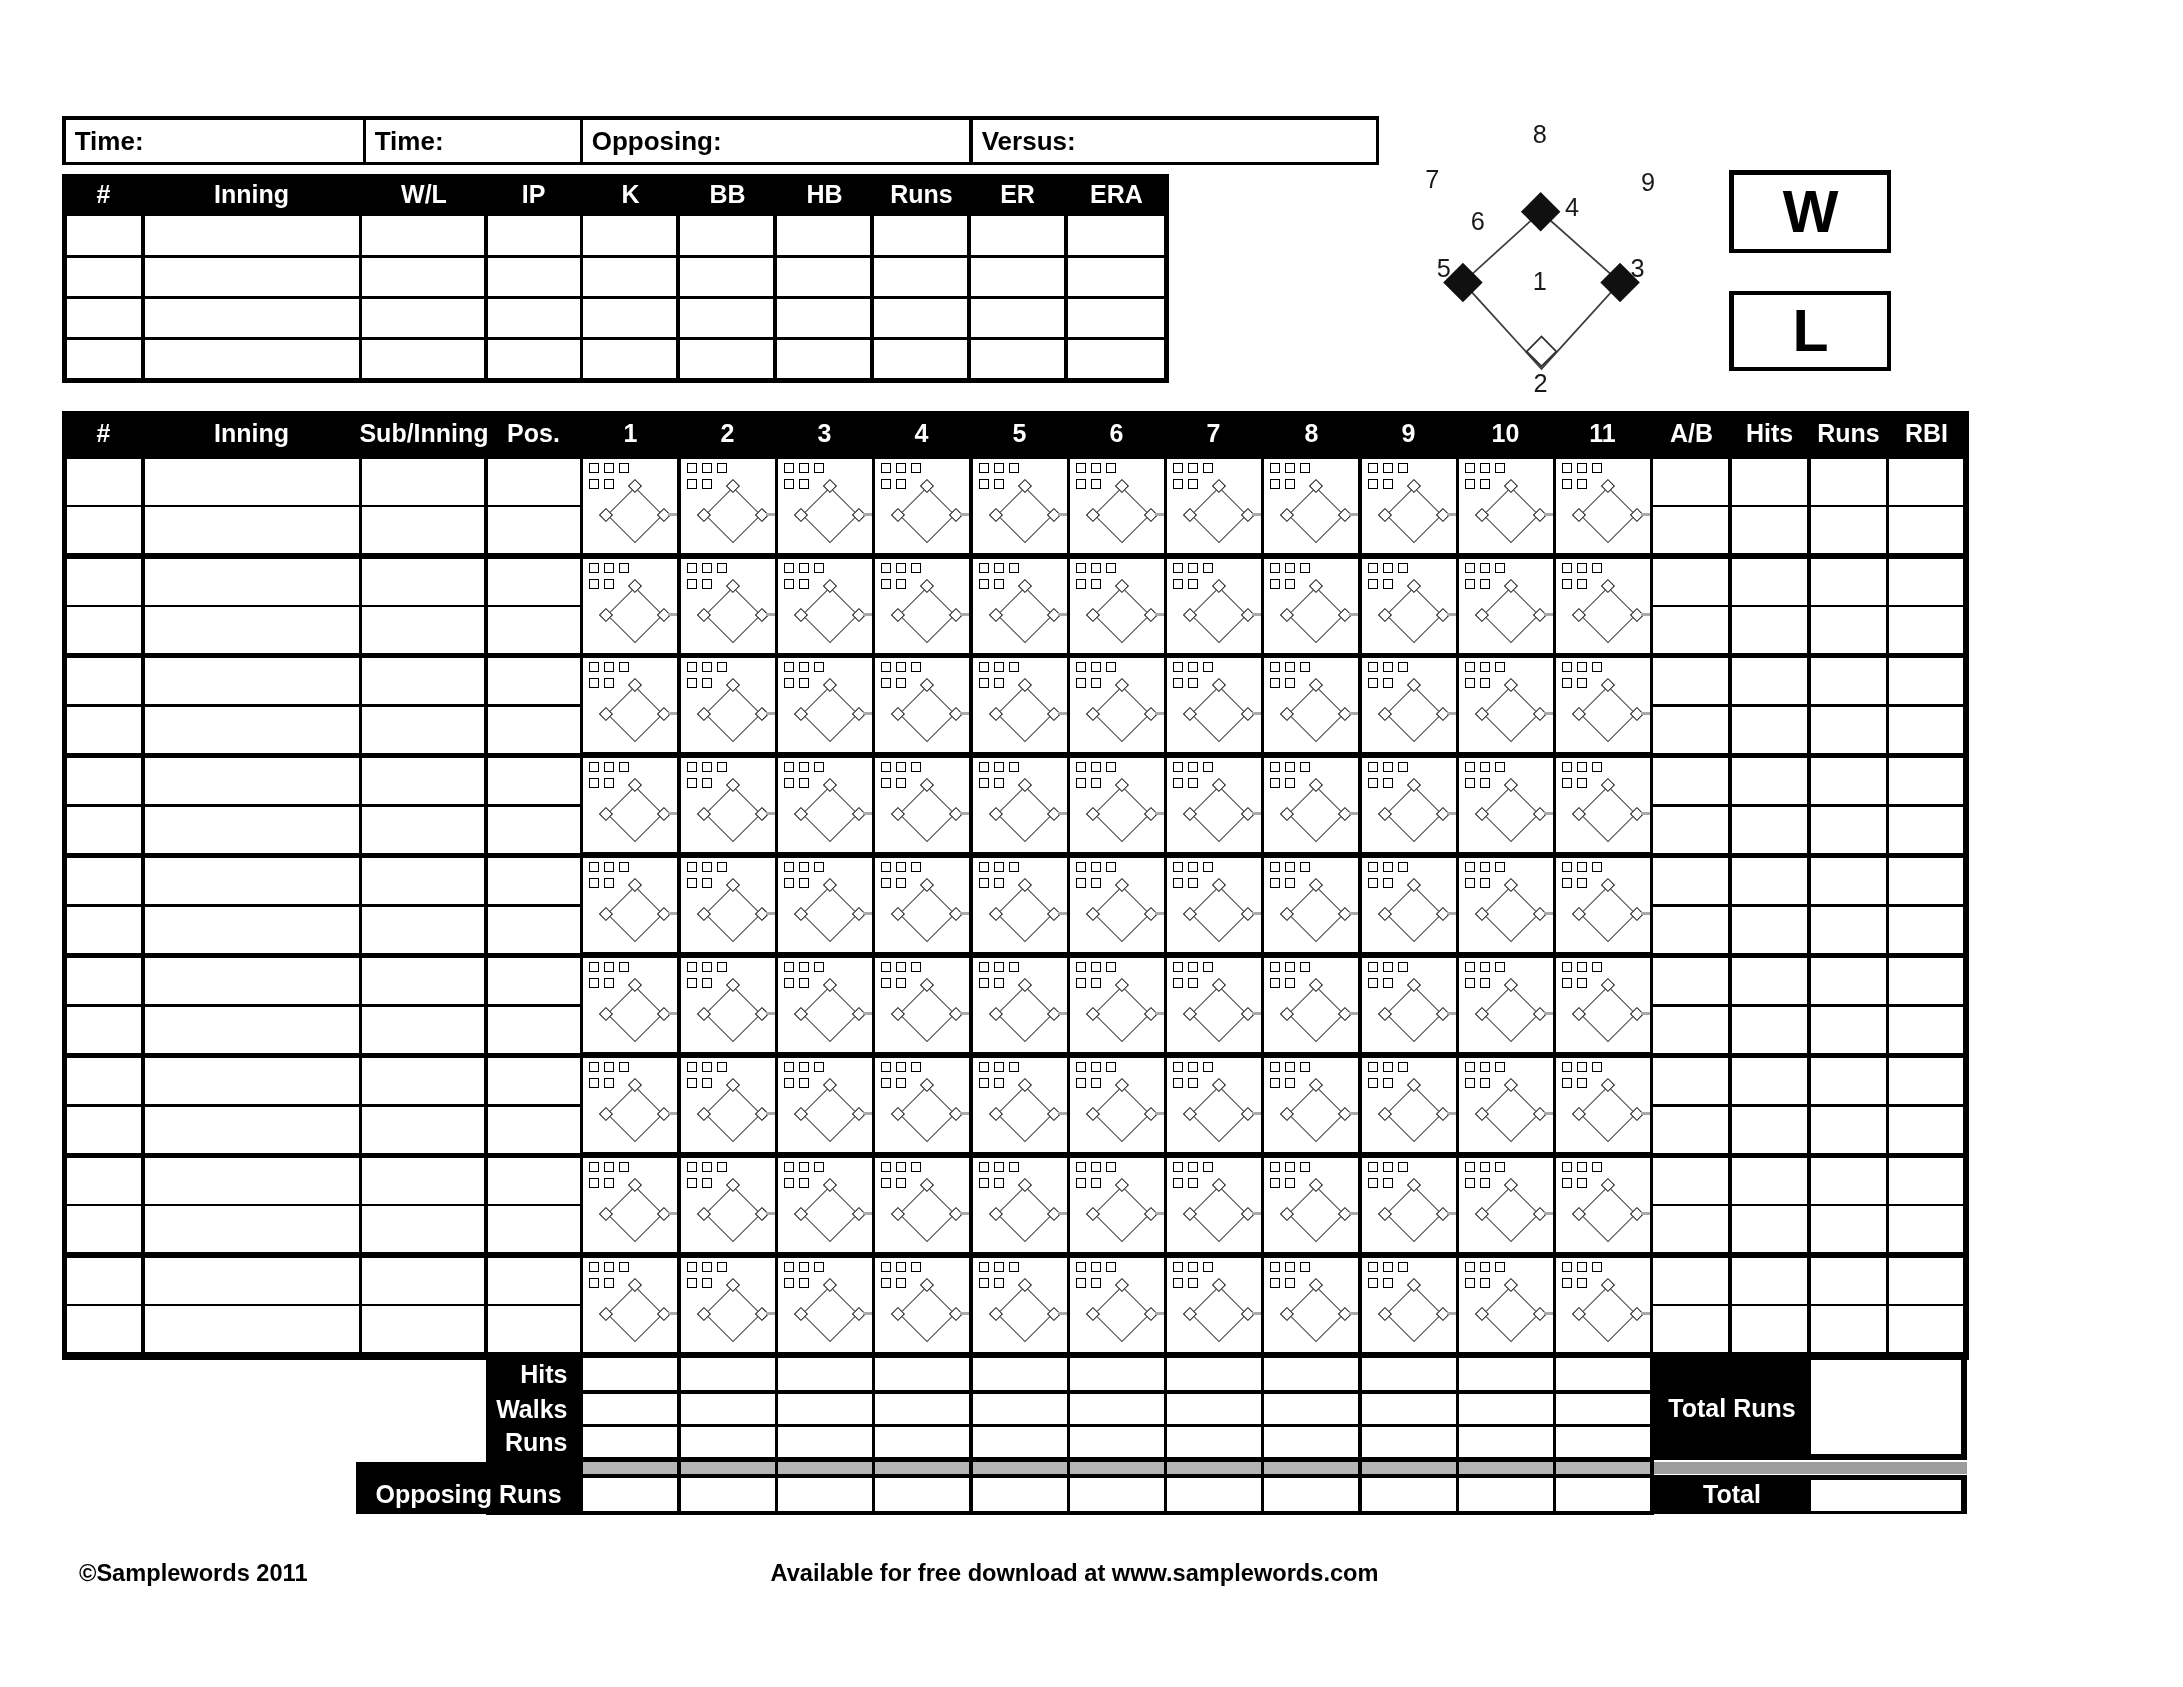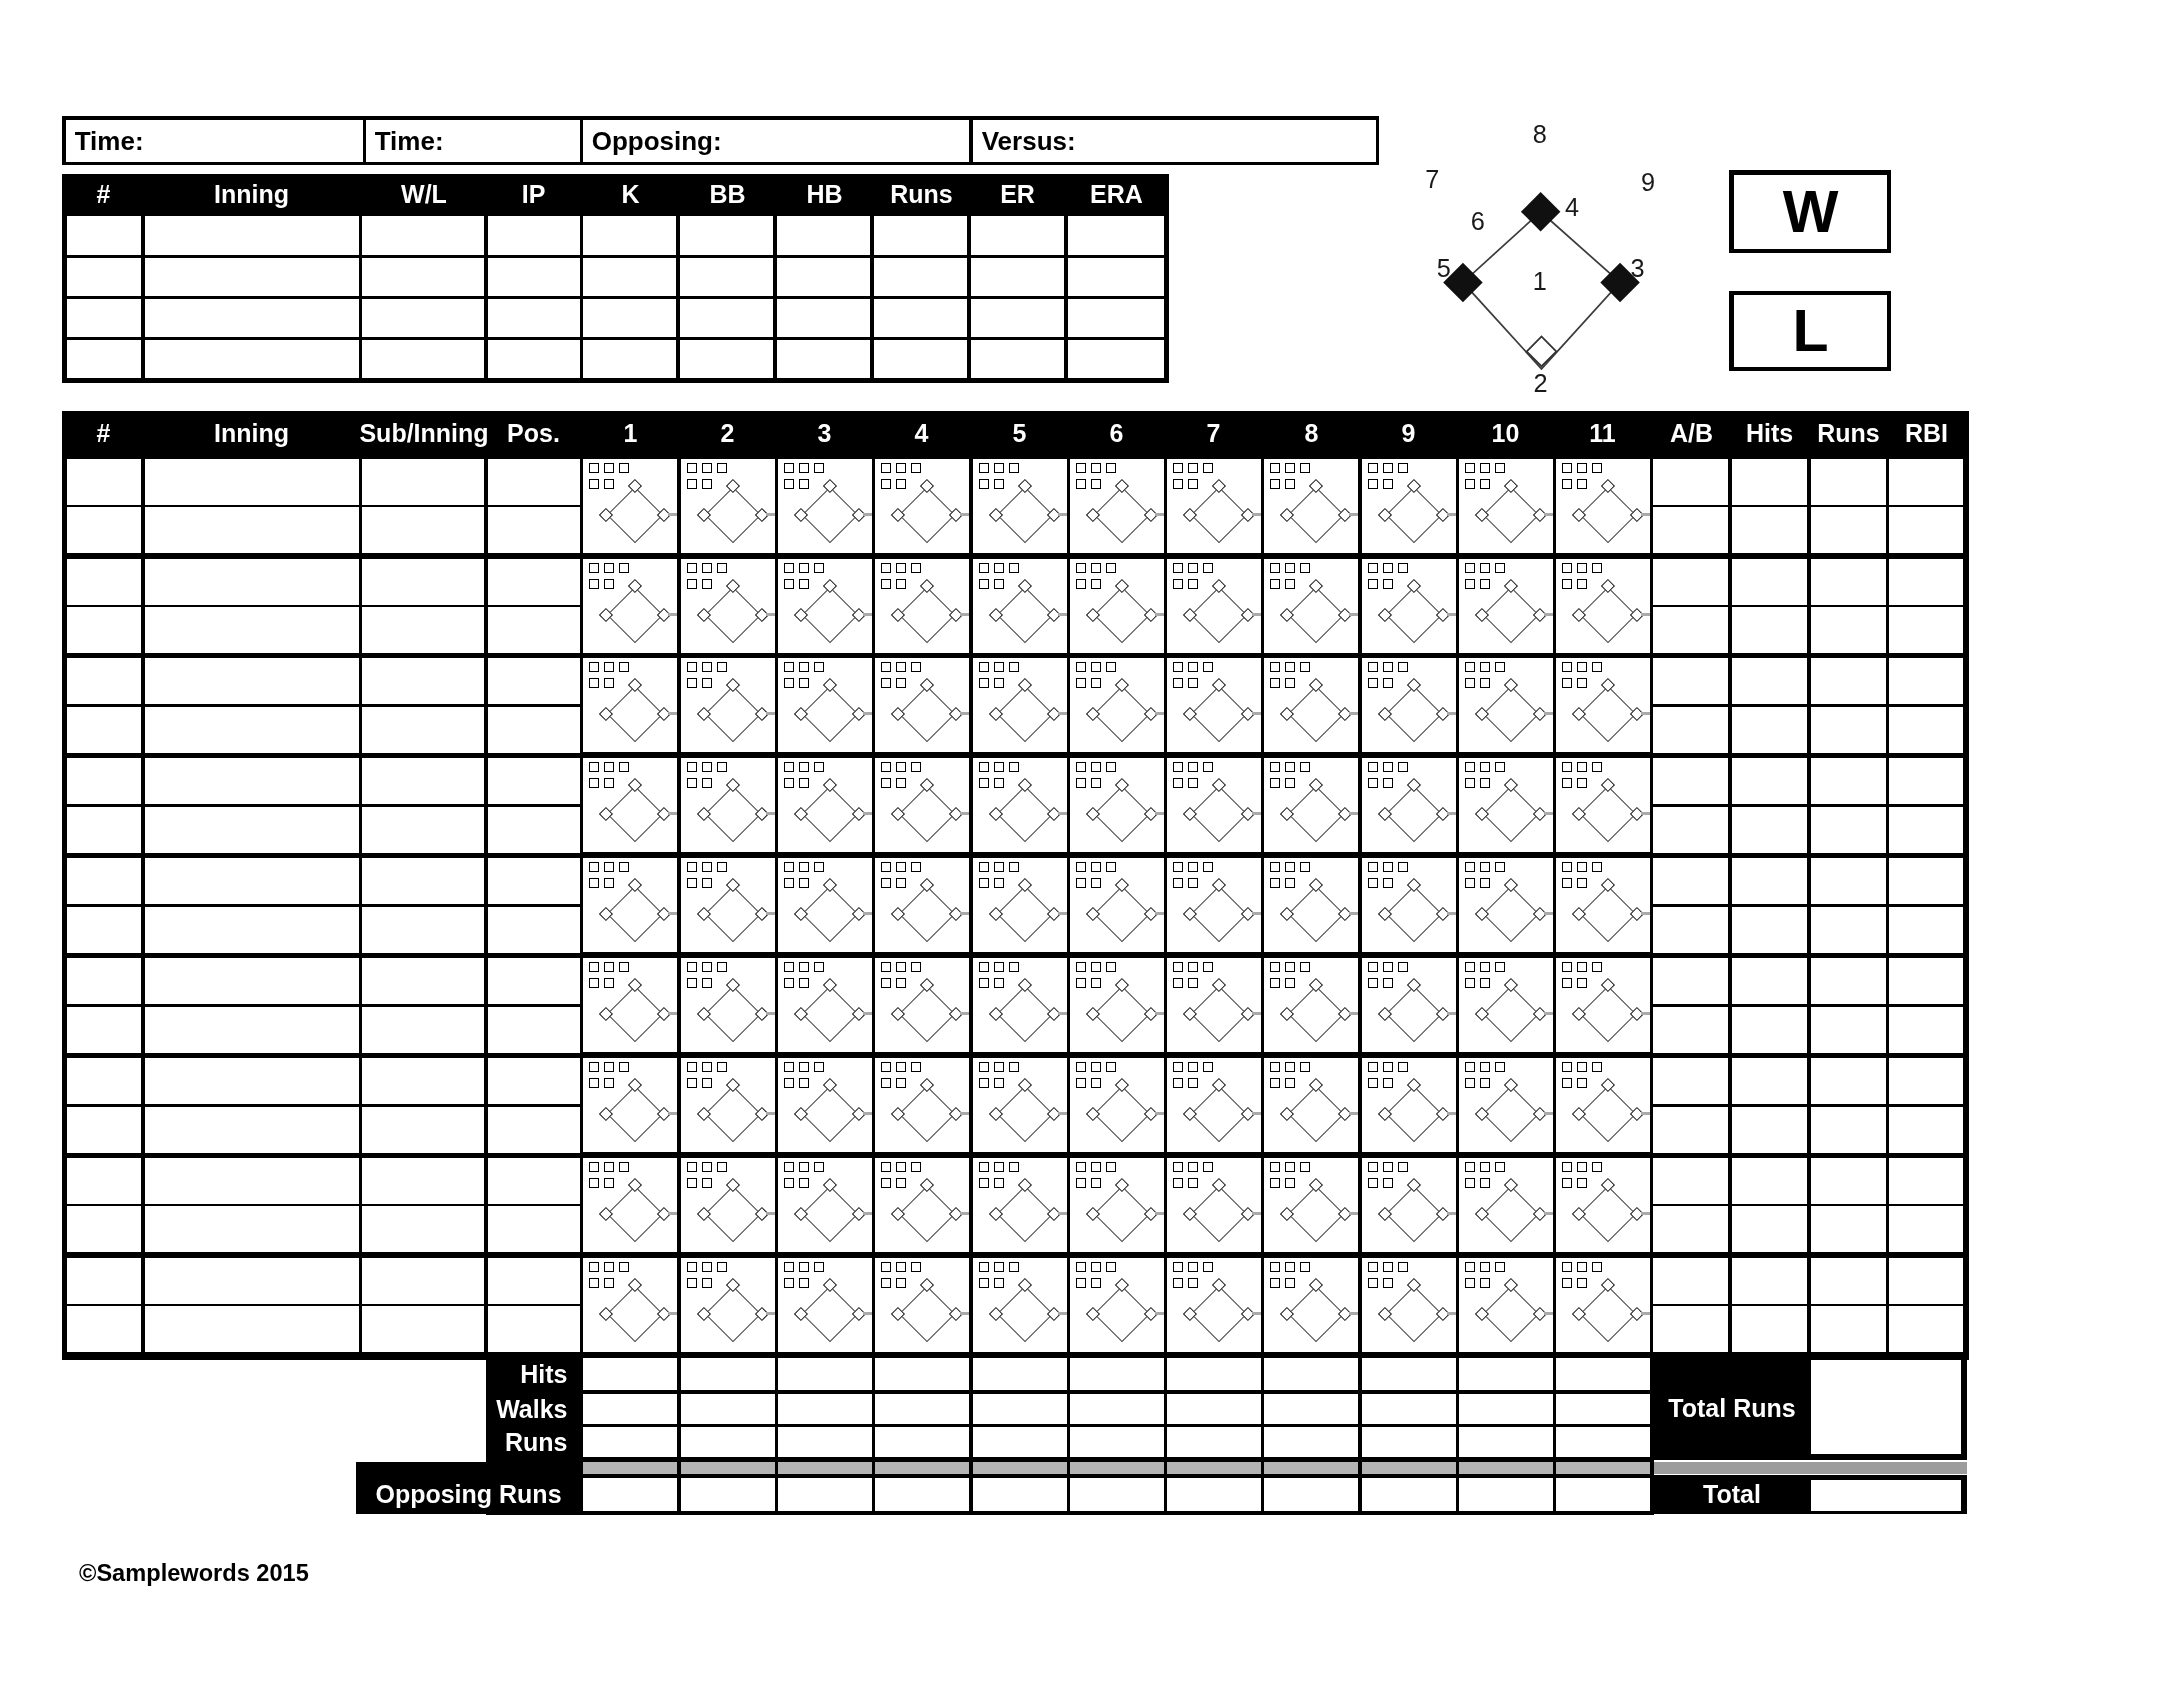--- a/index.html
+++ b/index.html
@@ -1555,7 +1555,7 @@
     </div>
 
 
-  <div class="footer-text" style="left:79px;top:1560px;">©Samplewords 2015</div>
+  <div class="footer-text" style="left:79px;top:1560px;">©Samplewords 2011</div>
 </div>
 
 

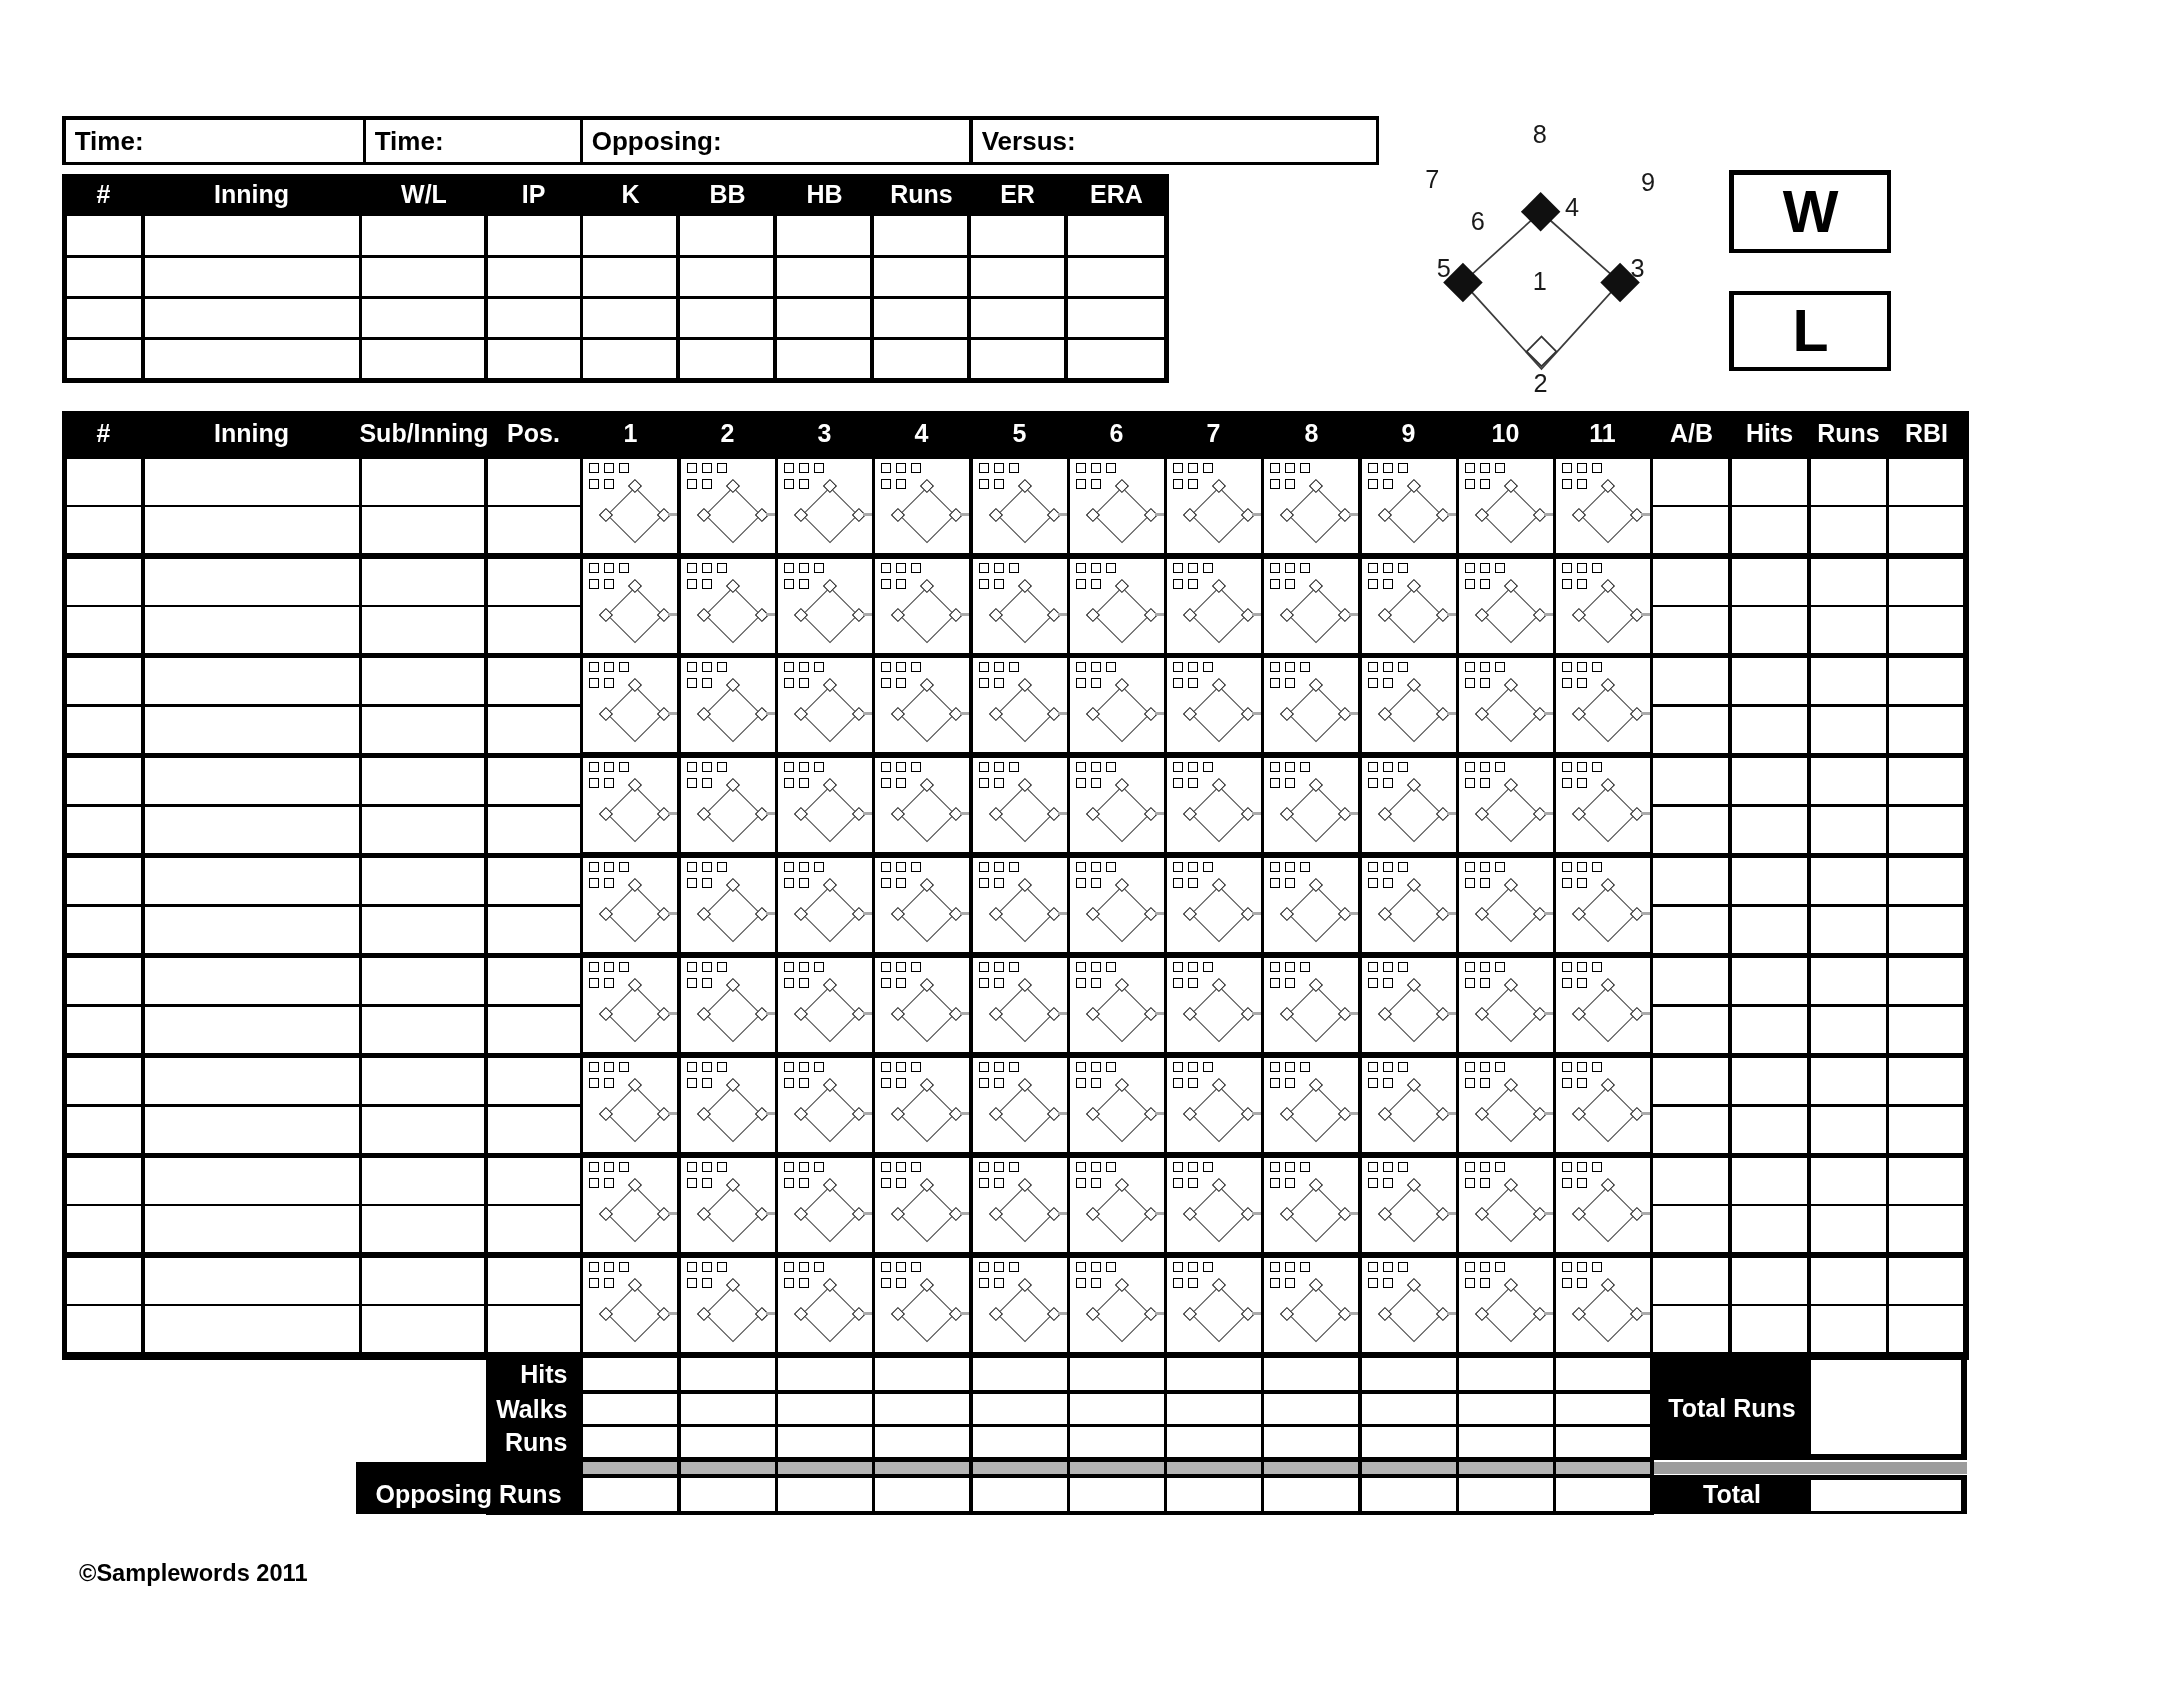--- a/index.html
+++ b/index.html
@@ -1556,6 +1556,7 @@
 
 
   <div class="footer-text" style="left:79px;top:1560px;">©Samplewords 2011</div>
+  <div class="footer-text" style="left:0;top:1560px;width:2149px;text-align:center;">Available for free download at www.samplewords.com</div>
 </div>
 
 

